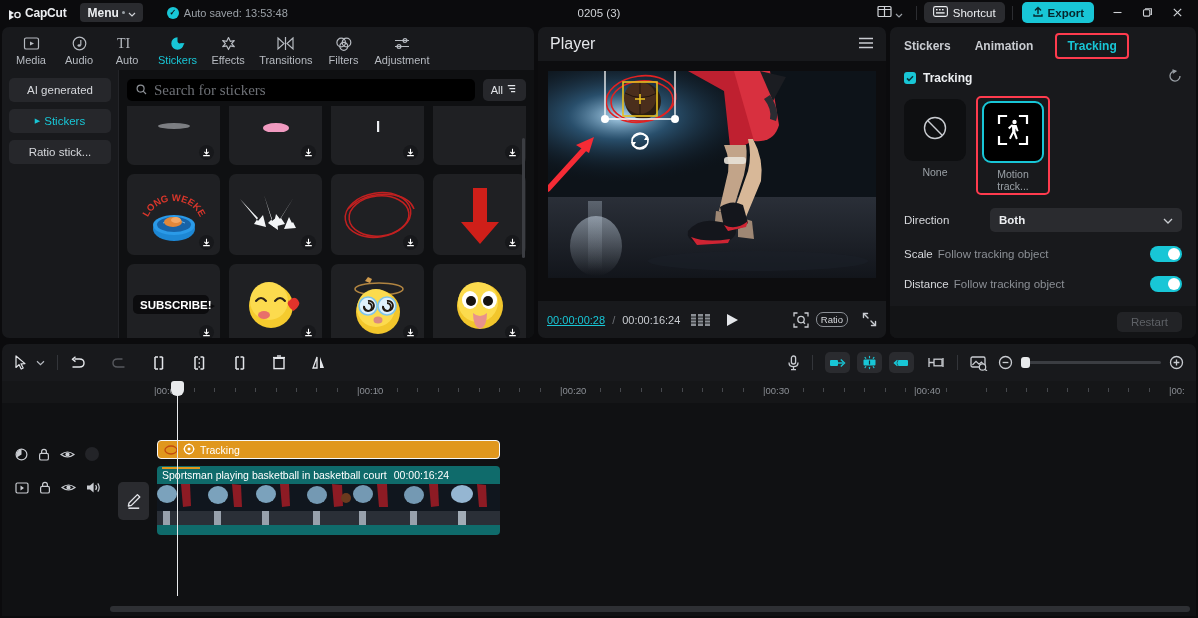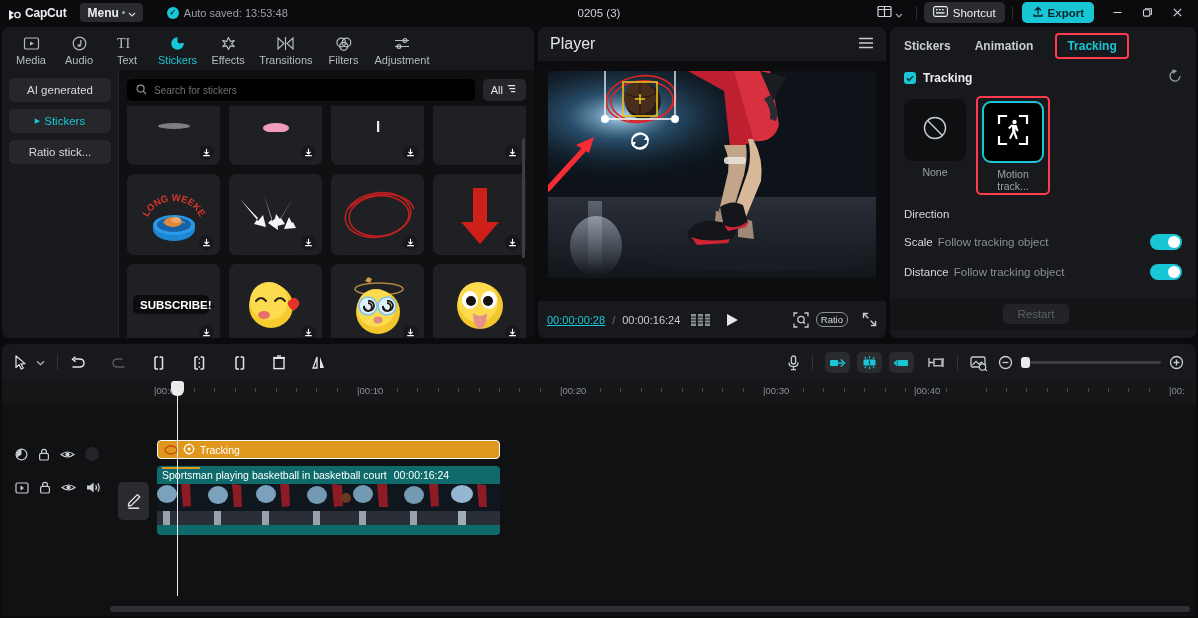--- a/index.html
+++ b/index.html
@@ -349,7 +349,7 @@
             <text x="1" y="12" font-family="Liberation Serif, serif" font-size="14" fill="#b6bac0">TI</text>
           </svg>
         </span>
-        <span>Text</span>
+        <span>Auto</span>
       </div>
 
       <div class="lp-tab active">

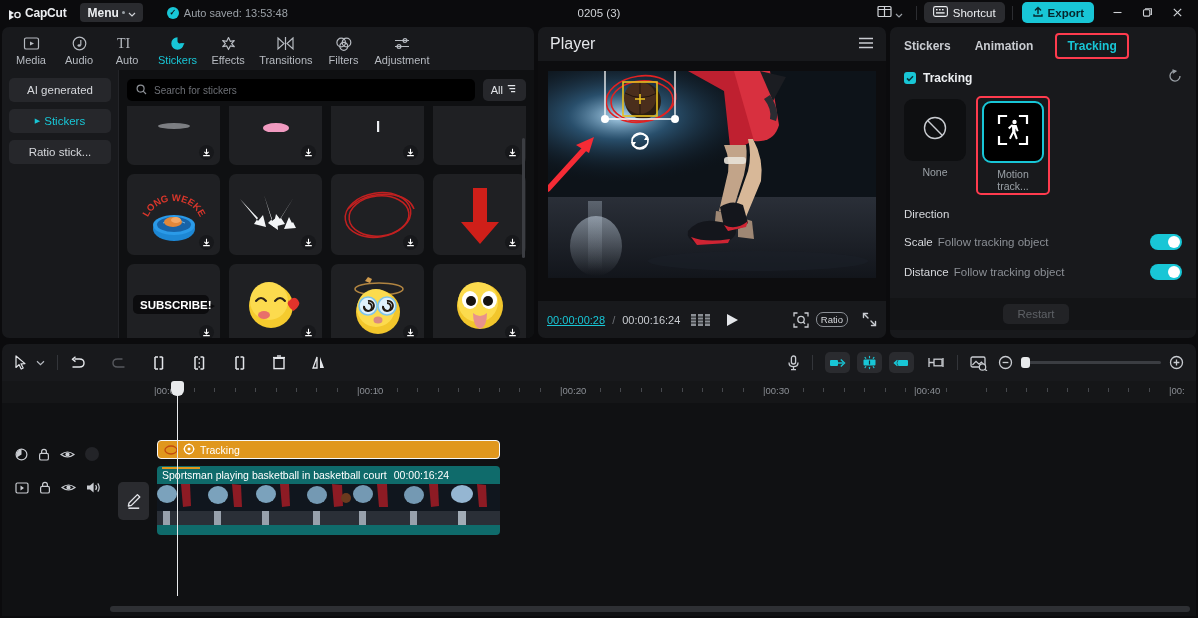--- a/index.html
+++ b/index.html
@@ -80,7 +80,7 @@
   }
   .search-box input {
     background: transparent; border: none; outline: none; flex: 1;
-    font-family: Liberation Sans, sans-serif; font-size: 10px; color: #d6d8dc;
+    font-family: Liberation Serif, serif; font-size: 15px; color: #d6d8dc;
   }
   .search-box input::placeholder { color: #6d7076; }
   .filter-btn {

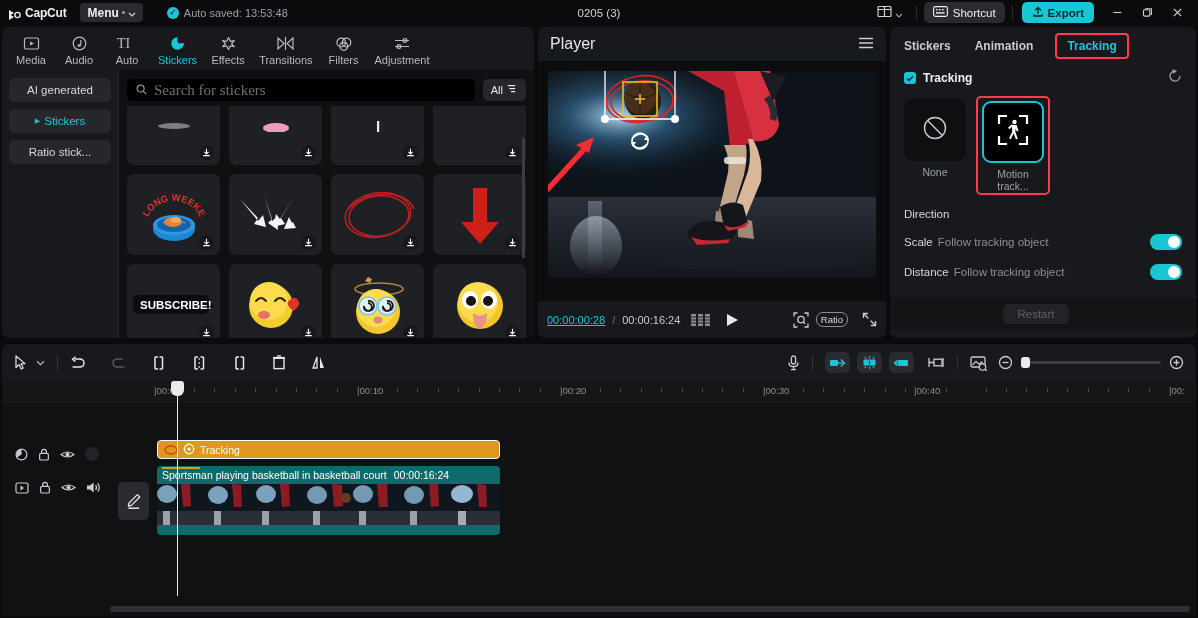--- a/index.html
+++ b/index.html
@@ -806,6 +806,14 @@
 
       <div class="row">
         <span class="row-label">Direction</span>
+        <div class="select">
+          <span>Both</span>
+          <span class="cv">
+            <svg width="10" height="6" viewBox="0 0 10 6">
+                <path d="M1 1 L5 5 L9 1" stroke="#c9ccd1" stroke-width="1.3" fill="none"></path>
+              </svg>
+          </span>
+        </div>
       </div>
 
       <div class="row">

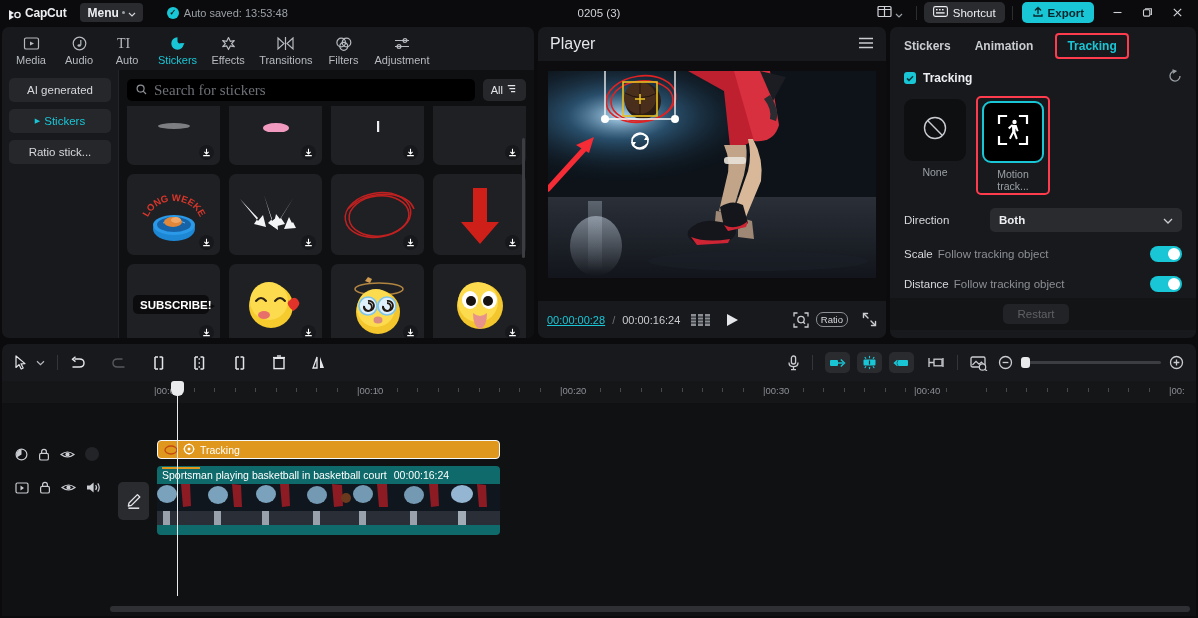--- a/index.html
+++ b/index.html
@@ -166,8 +166,8 @@
   }
   .toggle .knob { position: absolute; right: 2px; top: 2px; width: 12px; height: 12px; border-radius: 50%; background: #fff; }
   .restart-bar {
-    position: absolute; left: 0; right: 0; bottom: 8px; height: 32px; background: #131416;
-    display: flex; align-items: center; justify-content: center; padding-right: 14px;
+    position: absolute; left: 0; right: 0; bottom: 0; height: 32px; background: #131416;
+    display: flex; align-items: center; justify-content: flex-end; padding-right: 14px;
   }
   .restart-btn {
     padding: 4px 14px; border-radius: 5px; background: #222326;

